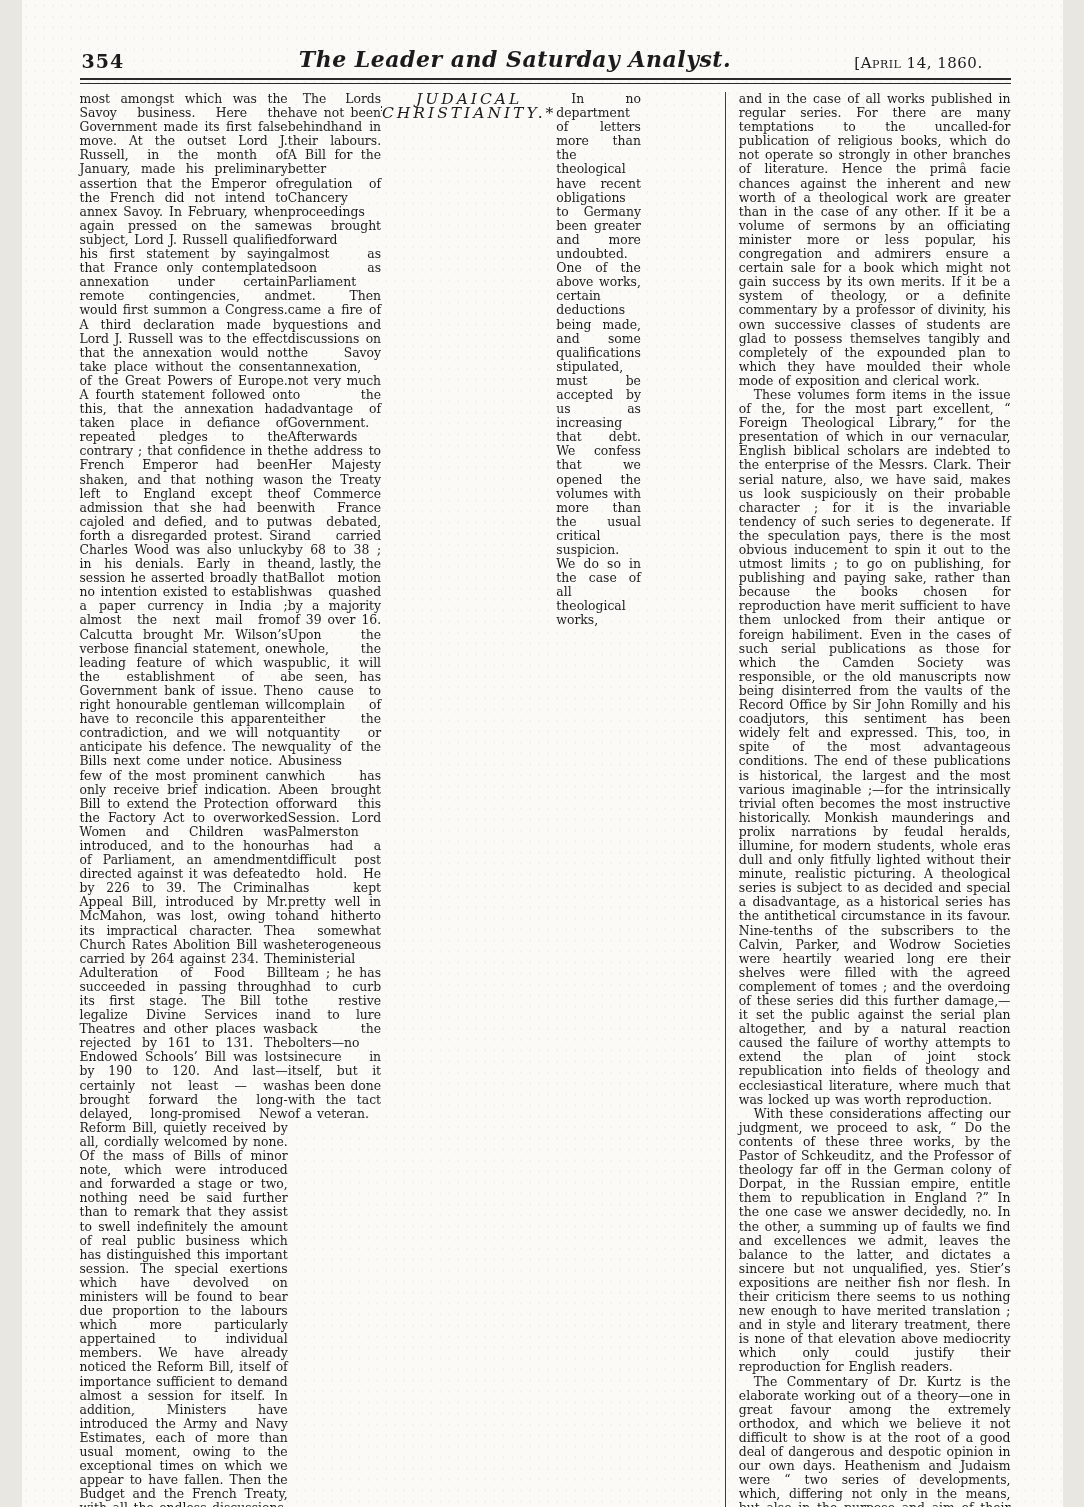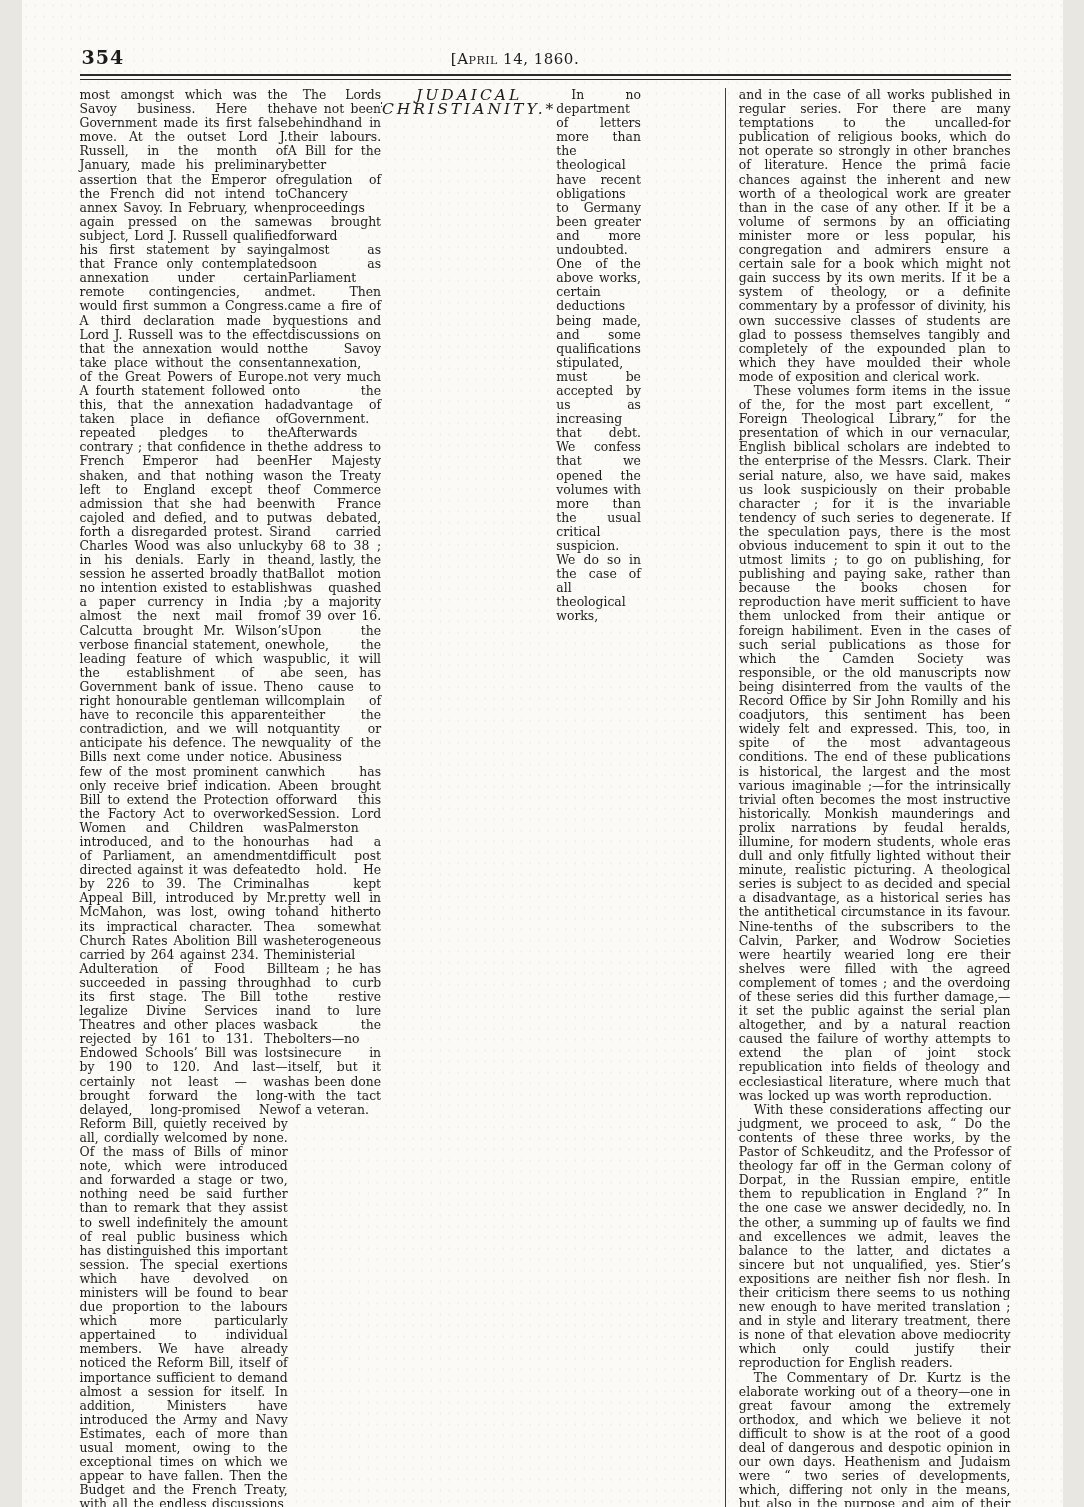--- a/index.html
+++ b/index.html
@@ -124,6 +124,7 @@
 
   <header class="masthead">
     <span class="pageno">354</span>
+    <h1 class="mast-title">The Leader and Saturday Analyst.</h1>
     <span class="mast-date">[April 14, 1860.</span>
   </header>
 

